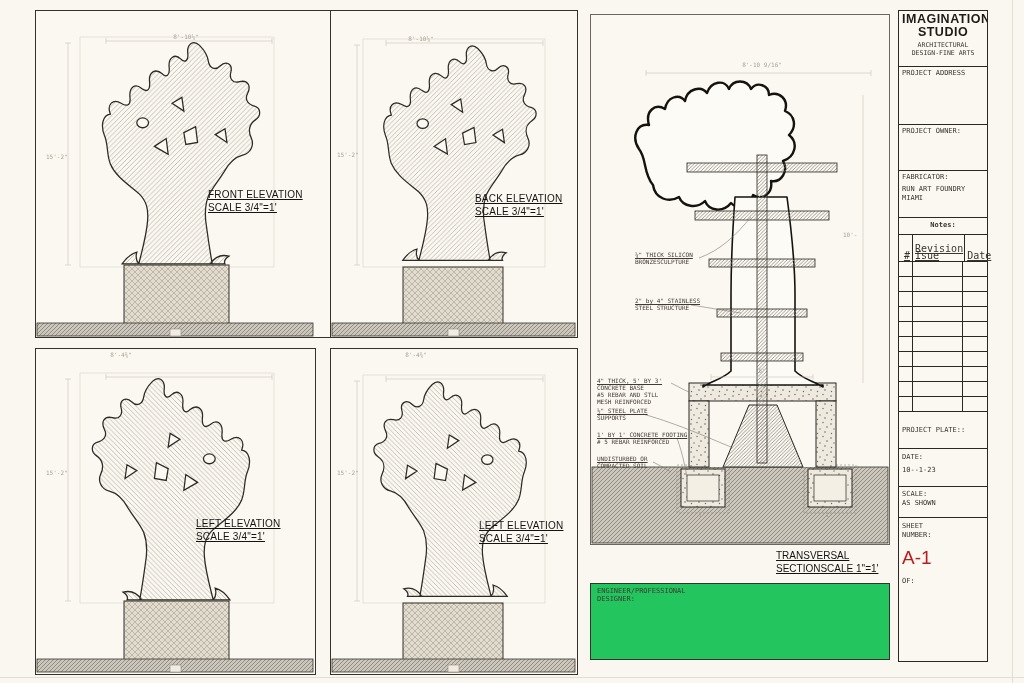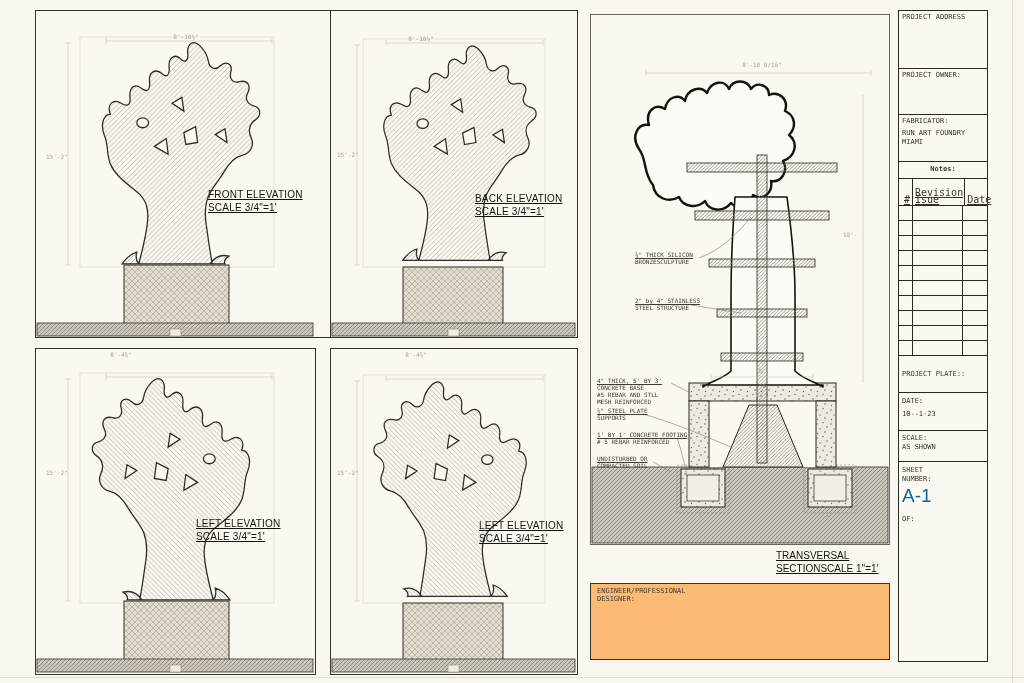--- a/index.html
+++ b/index.html
@@ -271,6 +271,12 @@
 </div>
 
 <div class="titleblock">
+  <div class="tb-sec tb-studio" style="height:56px;">
+    <div class="big">IMAGINATION</div>
+    <div class="big">STUDIO</div>
+    <div class="sub">ARCHITECTURAL</div>
+    <div class="sub" style="margin-top:0;">DESIGN-FINE ARTS</div>
+  </div>
   <div class="tb-sec" style="height:58px;">
     <div class="tb-label">PROJECT ADDRESS</div>
   </div>

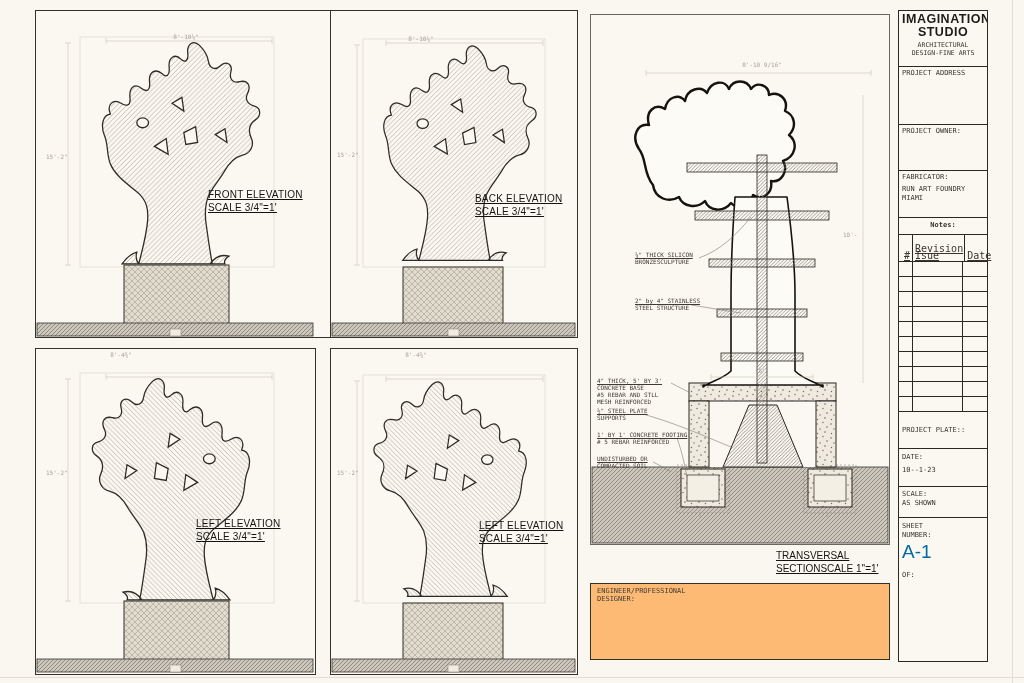--- a/index.html
+++ b/index.html
@@ -43,7 +43,7 @@
   .rev-row>div{border-right:1px solid #2b2822;box-sizing:border-box;}
   .rev-row>div:last-child{border-right:none;}
   .tb-projnum{display:flex;align-items:center;}
-  .tb-sheetval{font-family:"Liberation Sans",sans-serif;font-size:19px;color:#0369a1;line-height:21px;margin-top:1px;}
+  .tb-sheetval{font-family:"Liberation Sans",sans-serif;font-size:19px;color:#b91c1c;line-height:21px;margin-top:7px;}
   .tb-of{margin-top:9px;}
   .paper-edge-r{position:absolute;left:1012px;top:0;width:1px;height:683px;background:#e4ded2;}
   .paper-edge-b{position:absolute;left:0;top:677px;width:1024px;height:1px;background:#e4ded2;}

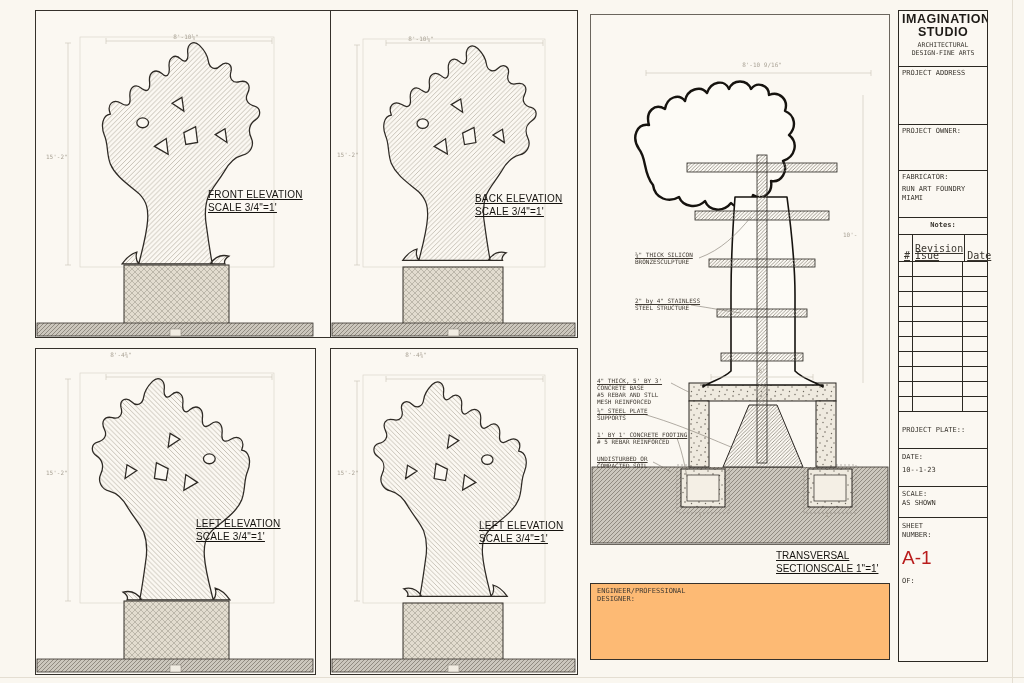--- a/index.html
+++ b/index.html
@@ -18,7 +18,7 @@
   .ann .u{text-decoration:underline;}
   .section-title{position:absolute;left:776px;top:549px;font-size:10px;line-height:13px;color:#15130f;}
   .section-title span{display:block;text-decoration:underline;}
-  .engineer-box{position:absolute;left:590px;top:583px;width:300px;height:77px;border:1px solid #35312b;box-sizing:border-box;background:#fdba74;padding-left:13px;}
+  .engineer-box{position:absolute;left:590px;top:583px;width:300px;height:77px;border:1px solid #35312b;box-sizing:border-box;background:#22c55e;padding-left:13px;}
   .engineer-box .ann{left:6px;top:3px;}
   
   .titleblock{

